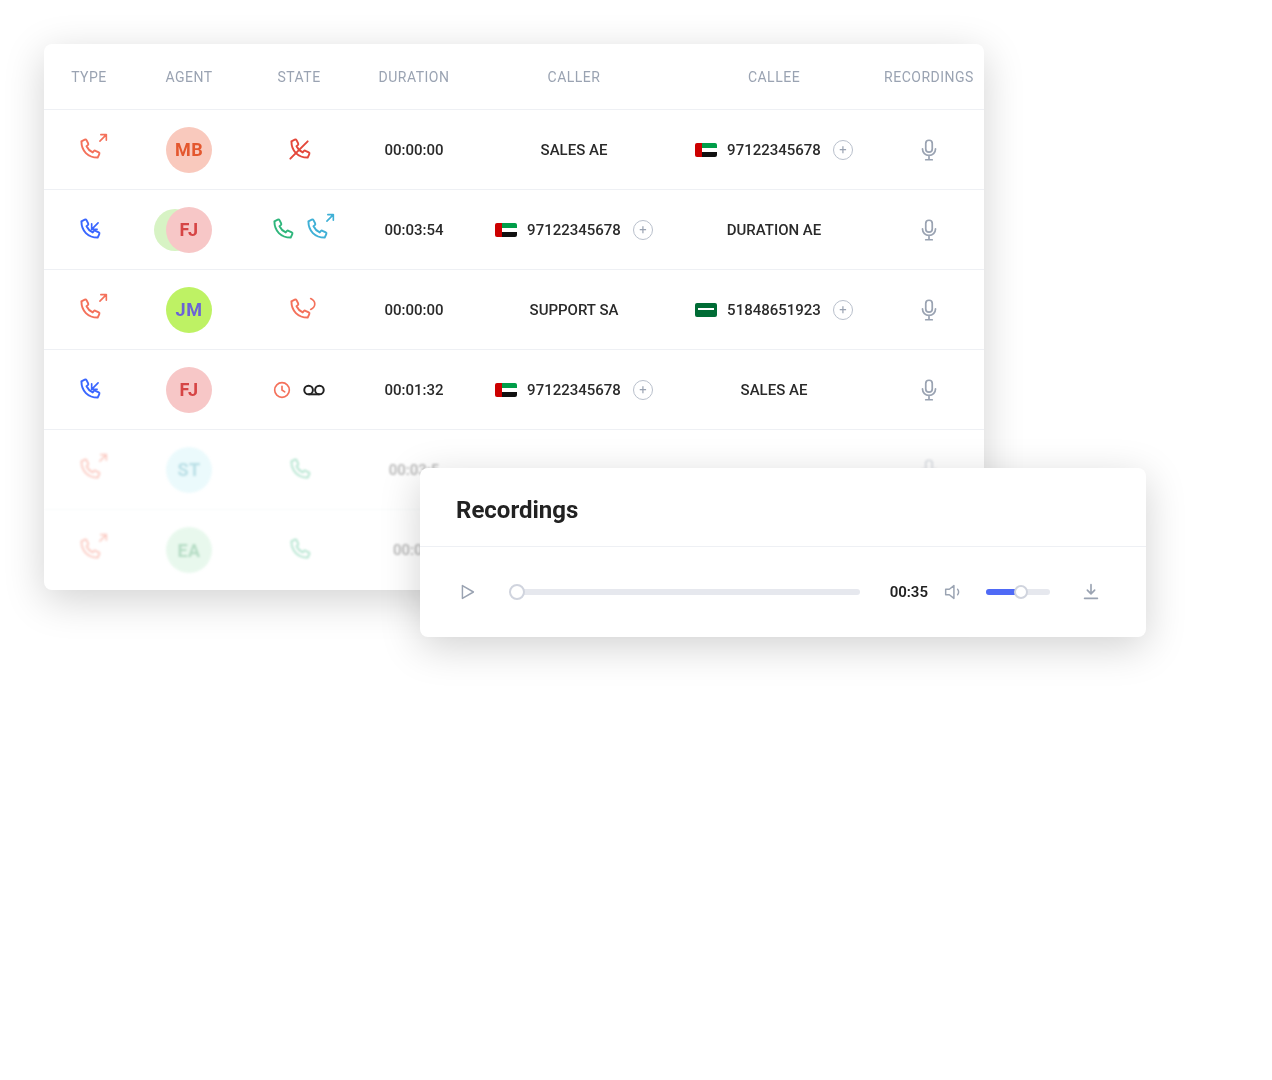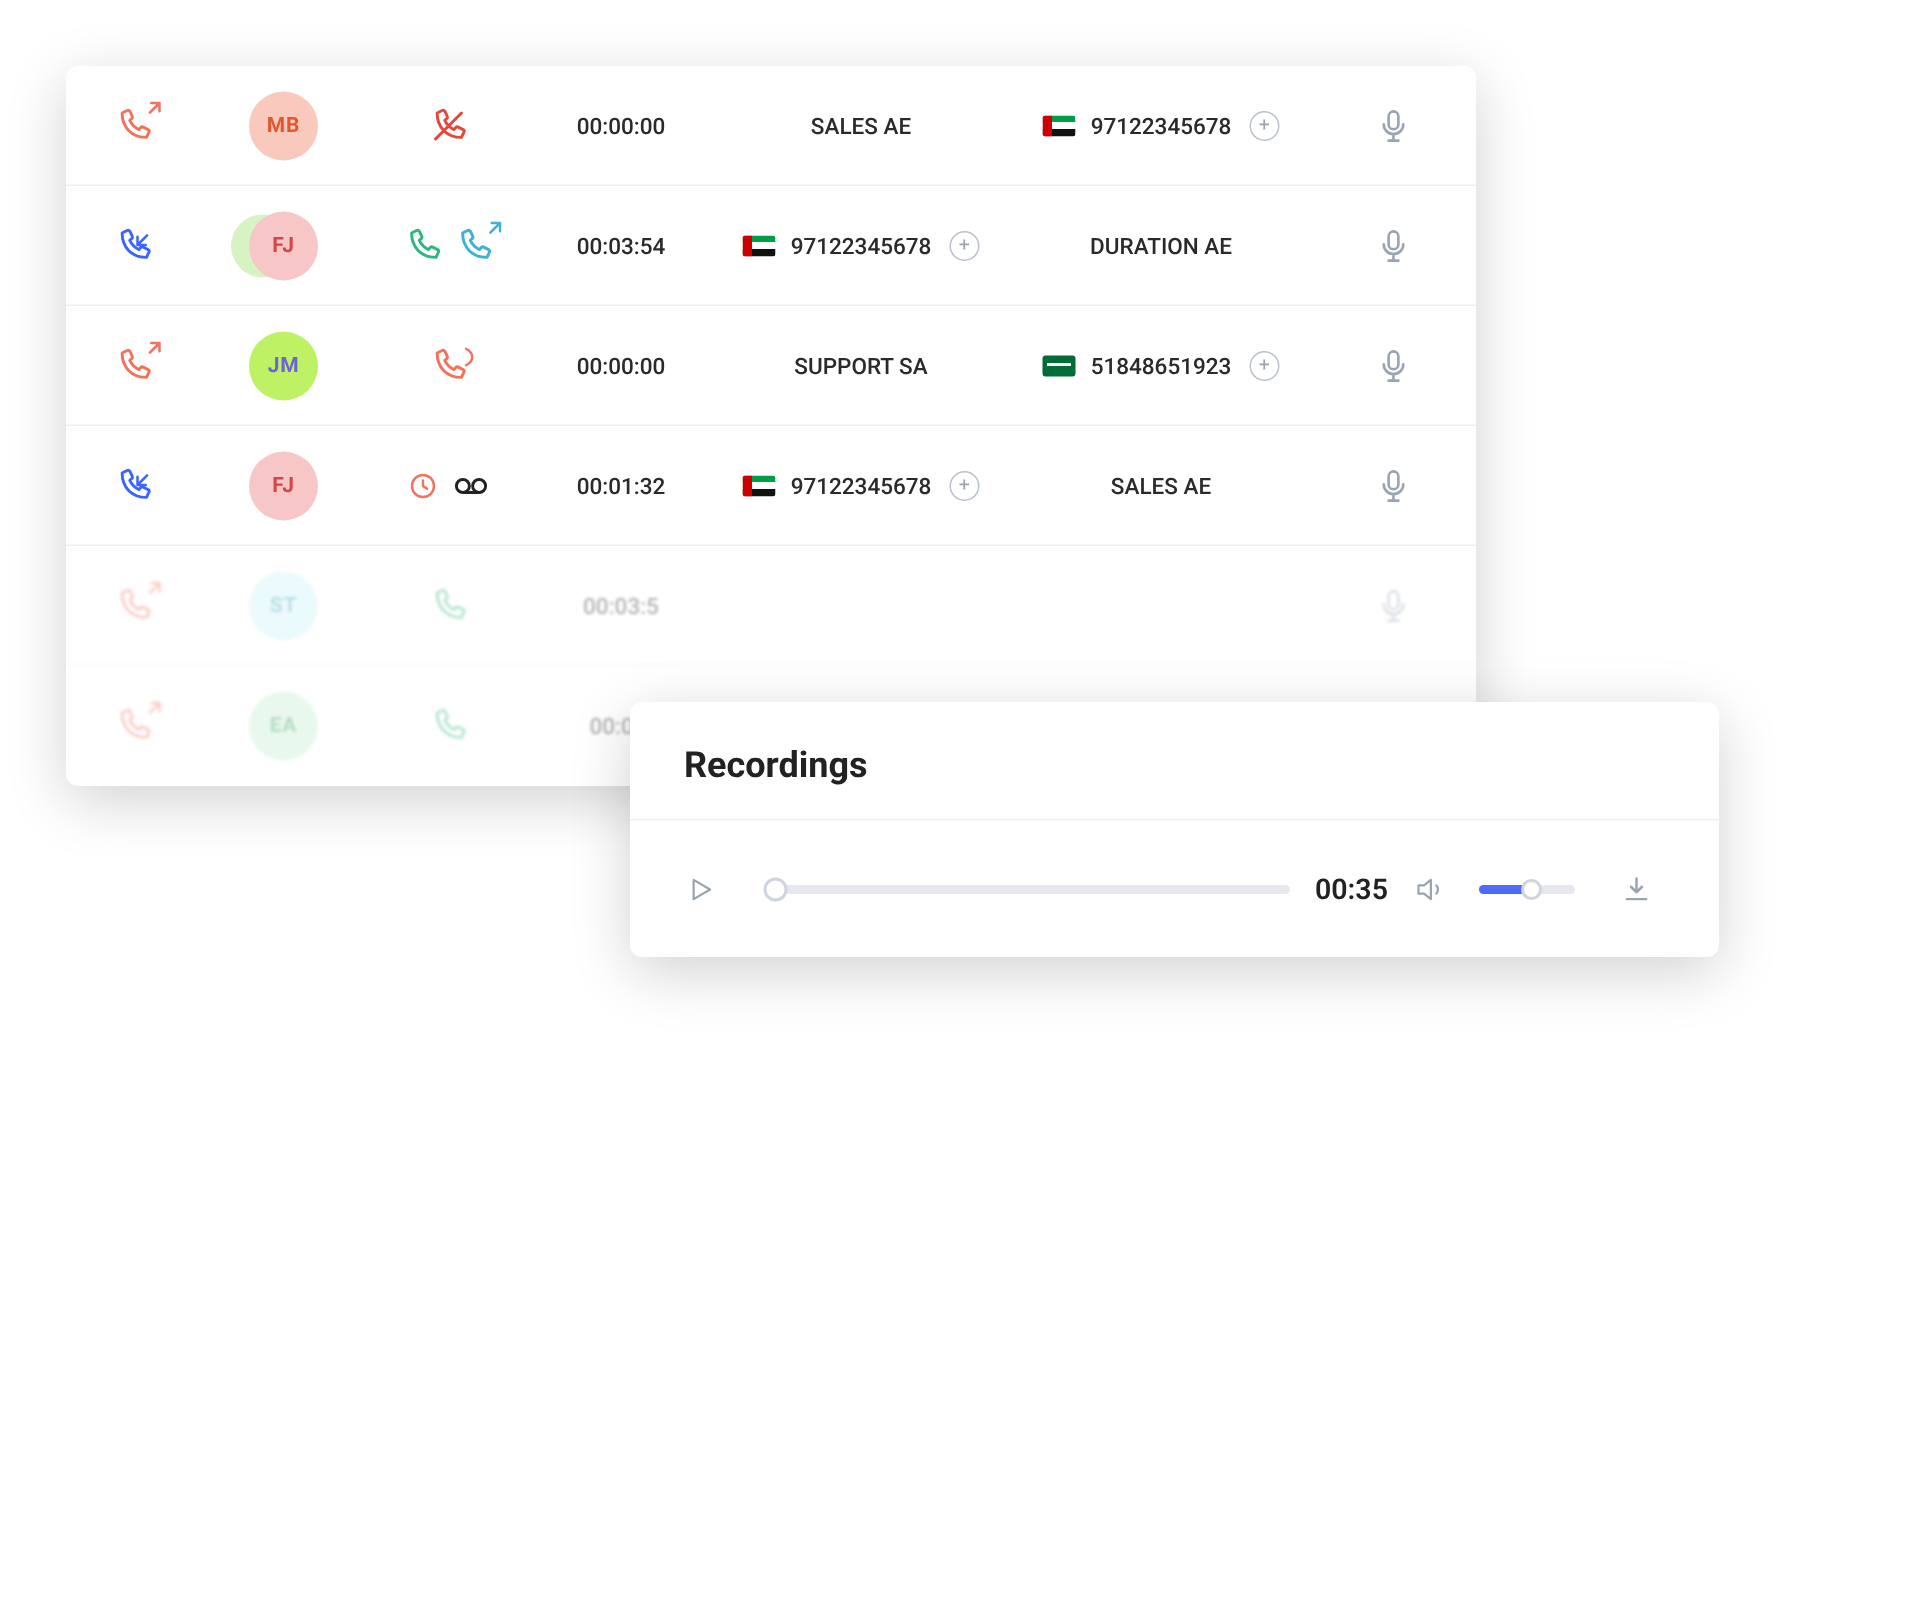--- a/index.html
+++ b/index.html
@@ -172,6 +172,15 @@
 </svg>
 
 <div class="panel calls-panel">
+  <div class="table-header">
+    <div>TYPE</div>
+    <div>AGENT</div>
+    <div>STATE</div>
+    <div>DURATION</div>
+    <div>CALLER</div>
+    <div>CALLEE</div>
+    <div>RECORDINGS</div>
+  </div>
   <div id="rows-host">
       <div class="table-row">
     <div>

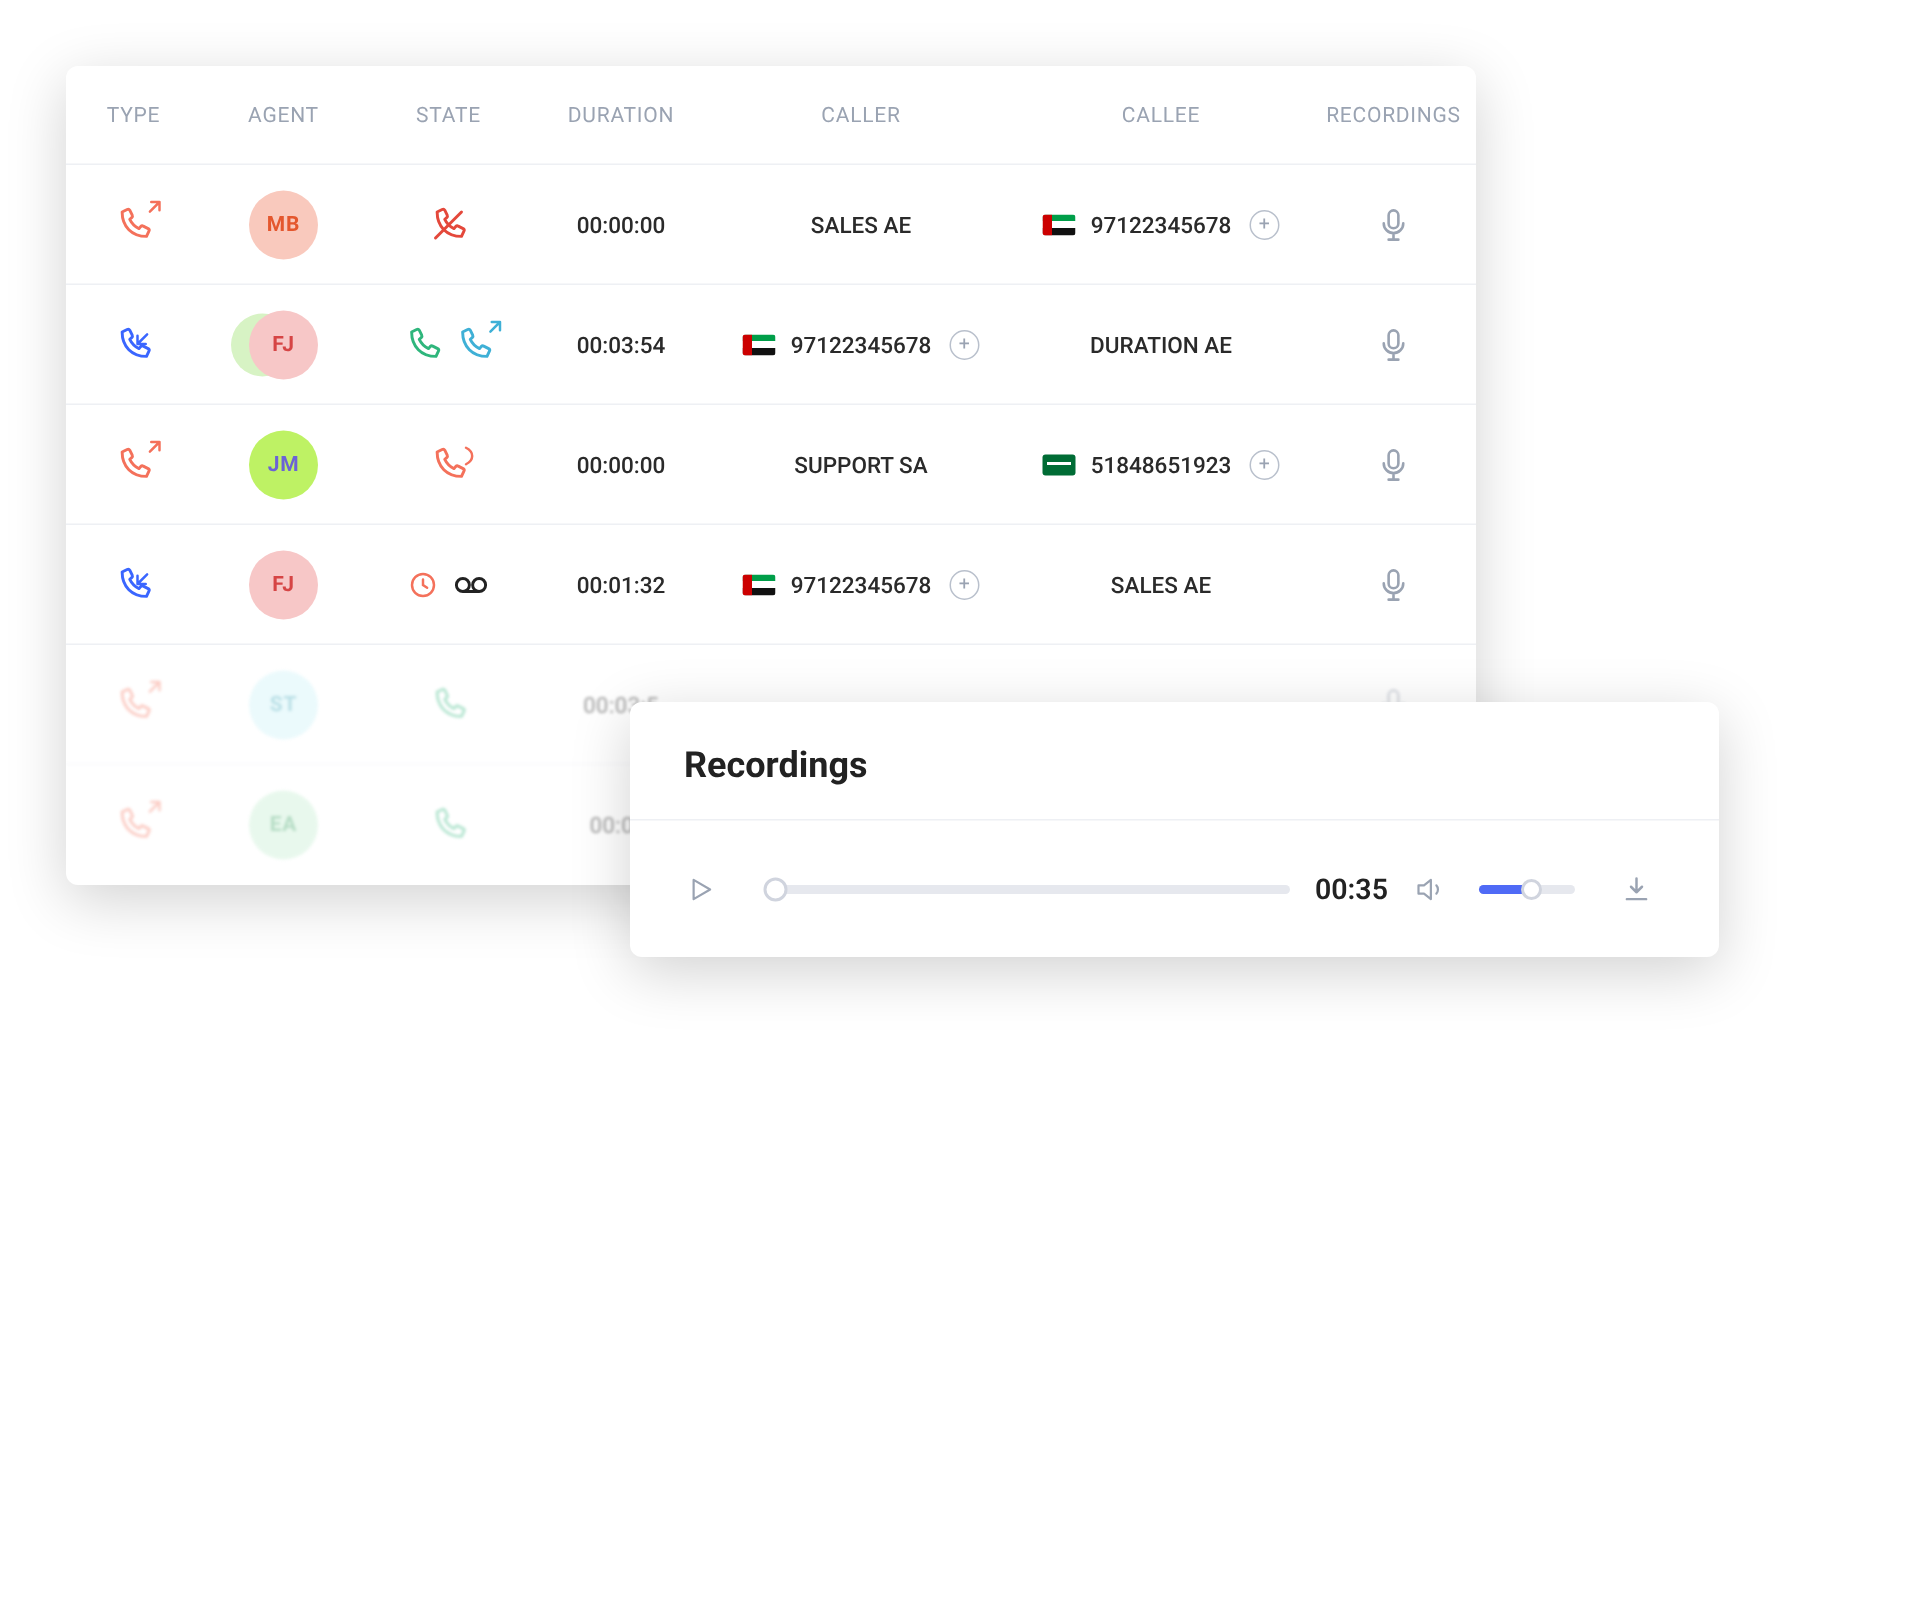--- a/index.html
+++ b/index.html
@@ -52,7 +52,7 @@
   .avatar {
     width: 46px; height: 46px; border-radius: 50%;
     display: flex; align-items: center; justify-content: center;
-    font-weight: 700; font-size: 14px; letter-spacing: 0.5px;
+    font-weight: 700; font-size: 18px; letter-spacing: 0.5px;
   }
   .agent-cell { position: relative; }
   .avatar-sec {

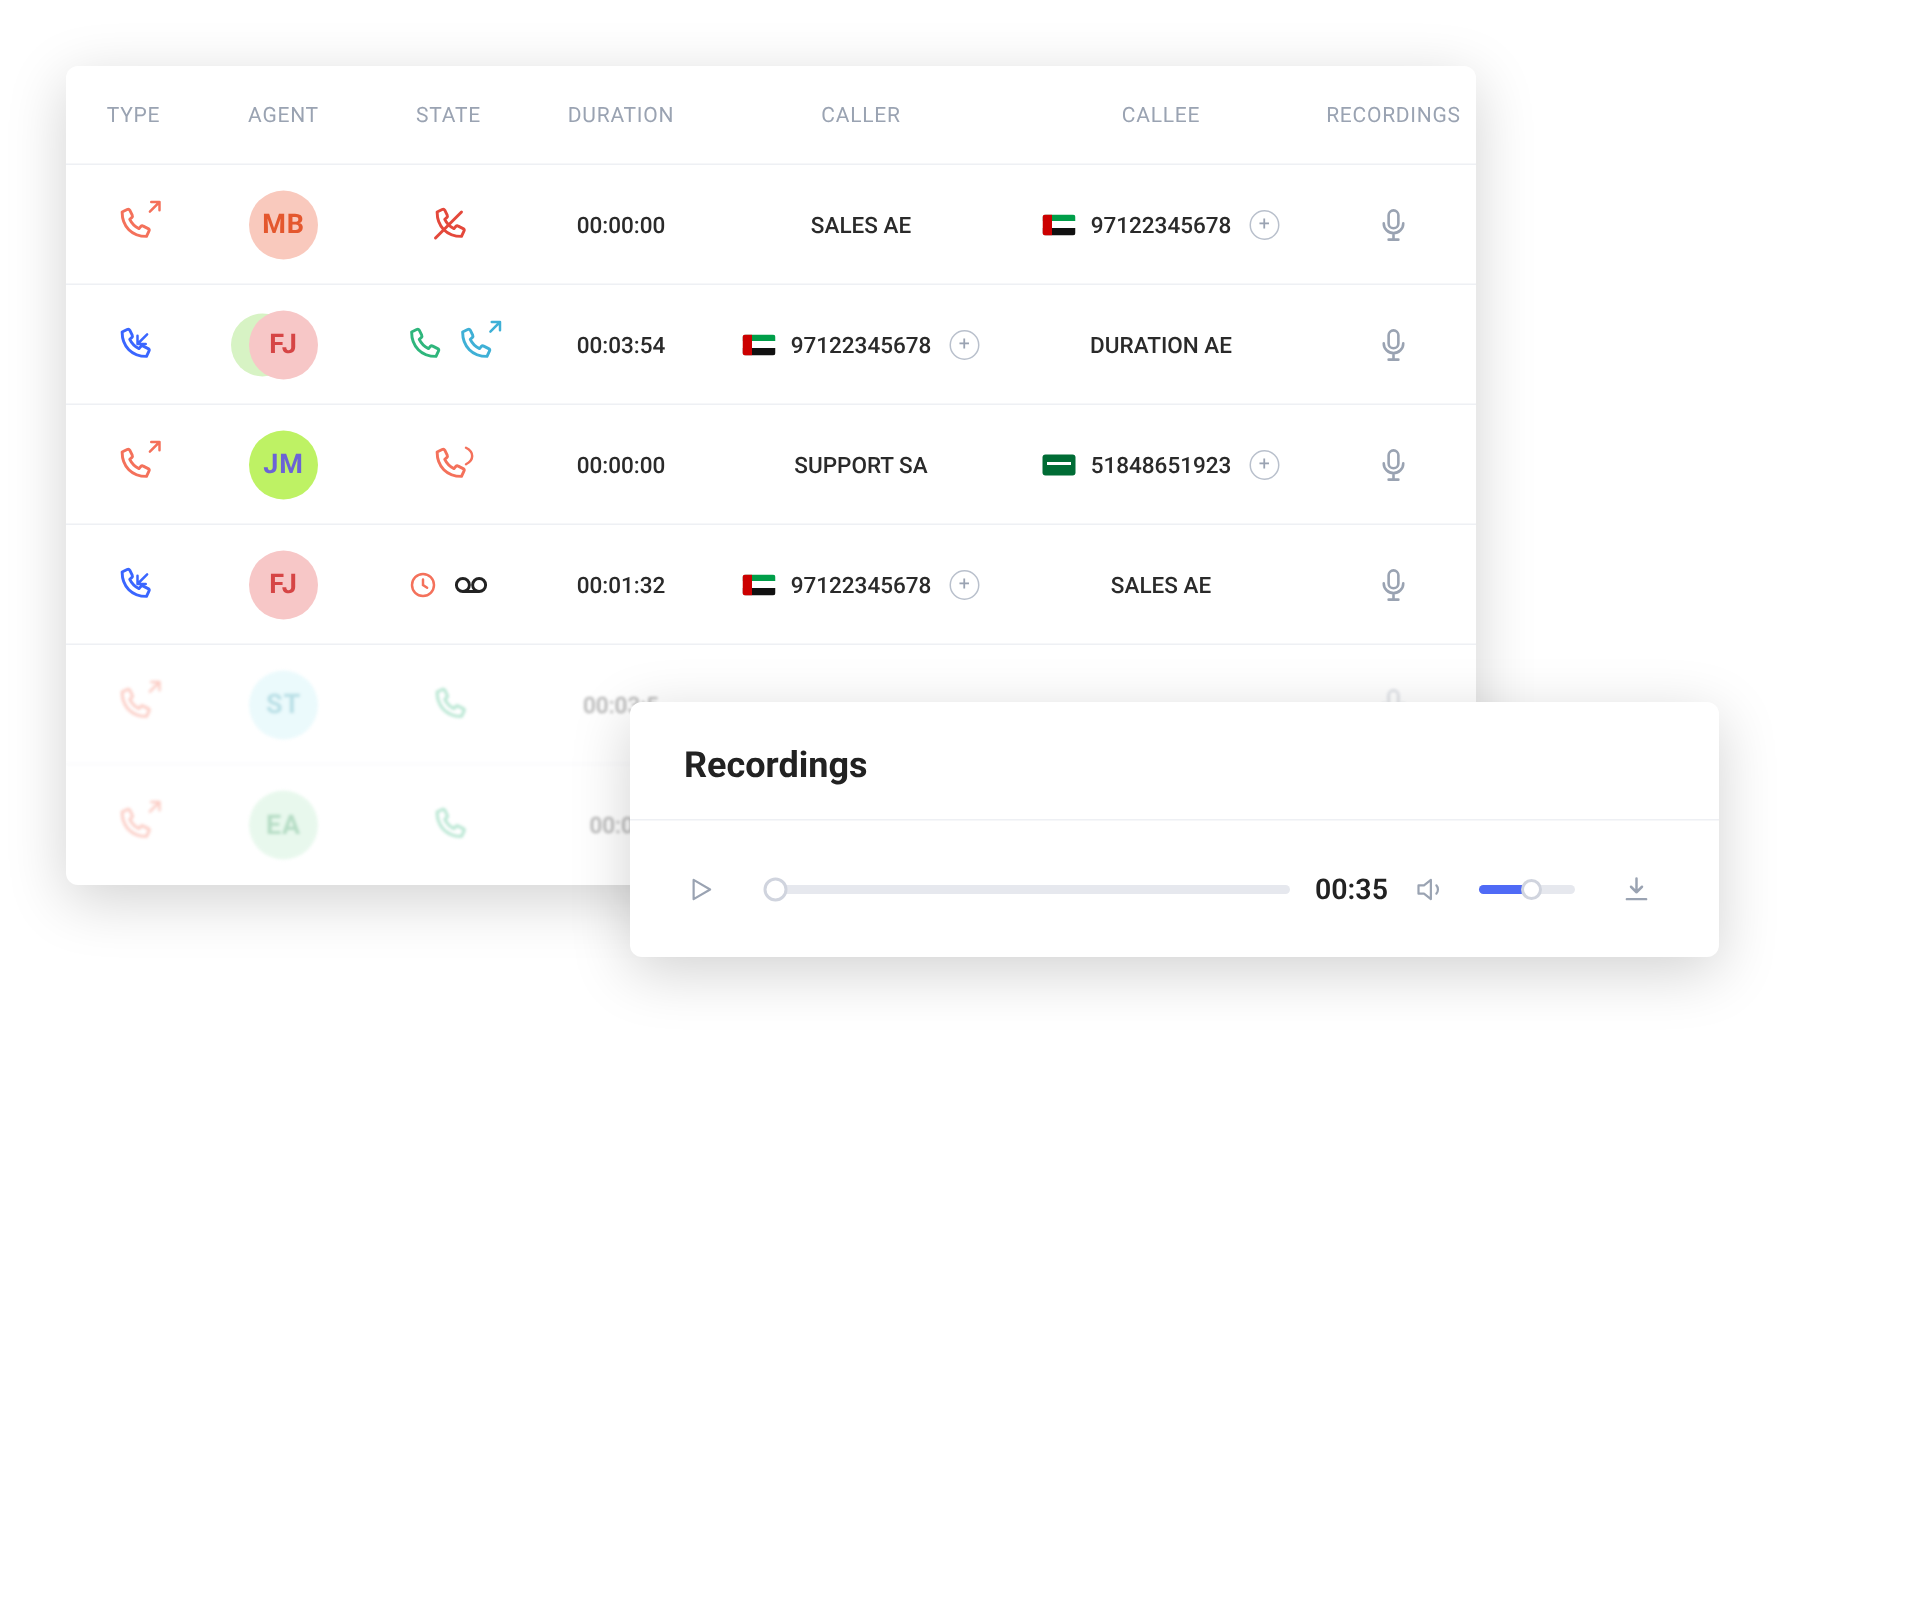--- a/index.html
+++ b/index.html
@@ -109,7 +109,7 @@
     width:16px; height:16px; border-radius:50%;
     background:#fff; border:2px solid #d0d4de;
   }
-  .rec-time{ font-size:19px; font-weight:600; color:#222; text-align:center;}
+  .rec-time{ font-size:15px; font-weight:600; color:#222; text-align:right;}
   .vol {
     height:6px; border-radius:3px; background:#e6e8ee;
     position:relative; width:64px;

